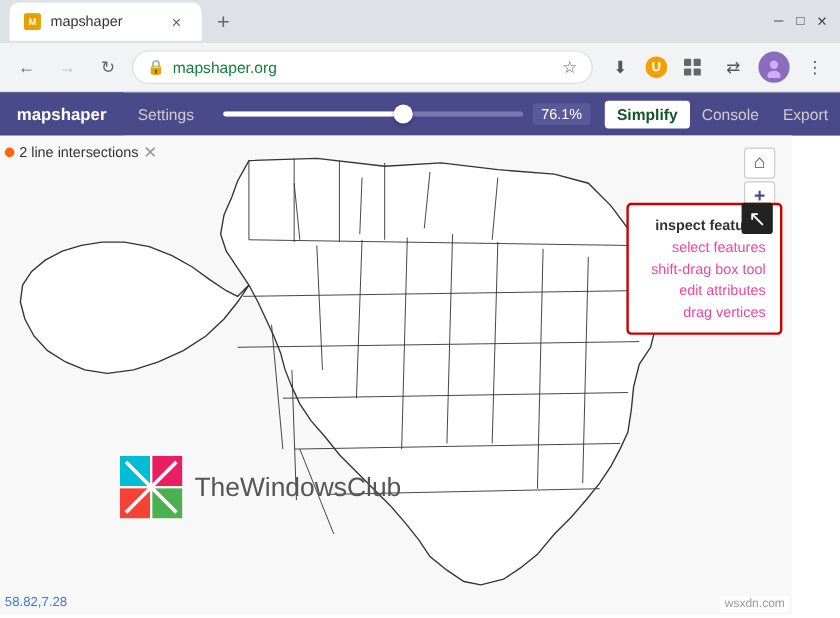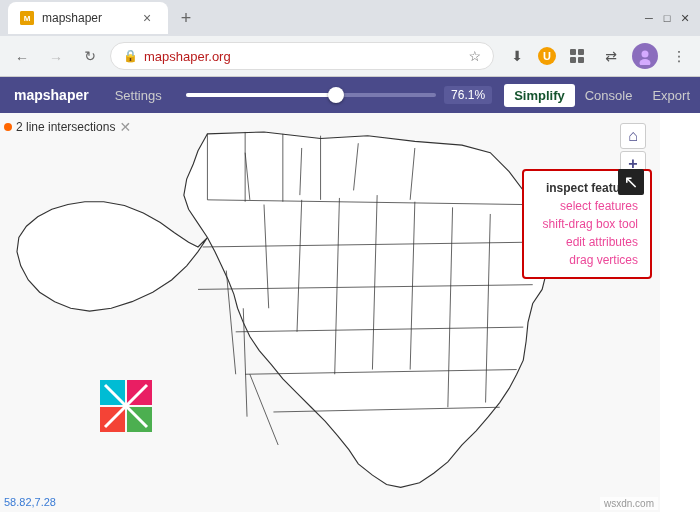--- a/index.html
+++ b/index.html
@@ -24,7 +24,7 @@
     .nav-btn { width: 28px; height: 28px; display: flex; align-items: center; justify-content: center; border-radius: 50%; cursor: pointer; color: #666; font-size: 14px; }
     .address-box { flex: 1; height: 28px; background: #fff; border: 1px solid #ddd; border-radius: 14px; display: flex; align-items: center; padding: 0 12px; gap: 6px; }
     .lock-icon { font-size: 12px; color: #555; }
-    .address-text { font-size: 13px; color: #b91c1c; flex: 1; }
+    .address-text { font-size: 13px; color: #15803d; flex: 1; }
     .star-icon { font-size: 14px; color: #666; }
     .browser-right-icons { display: flex; align-items: center; gap: 8px; margin-left: 4px; }
     .br-icon { width: 26px; height: 26px; display: flex; align-items: center; justify-content: center; border-radius: 50%; cursor: pointer; font-size: 14px; color: #555; }

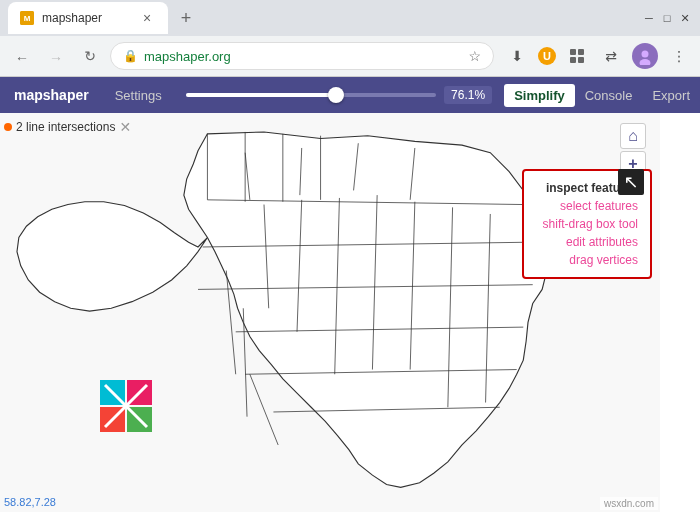--- a/index.html
+++ b/index.html
@@ -261,6 +261,7 @@
         <line x1="47" y1="5" x2="5" y2="47" stroke="white" stroke-width="3"></line>
       </svg>
     </div>
+    <span class="twc-text">TheWindowsClub</span>
   </div>
 
   <div class="coordinates">58.82,7.28</div>

